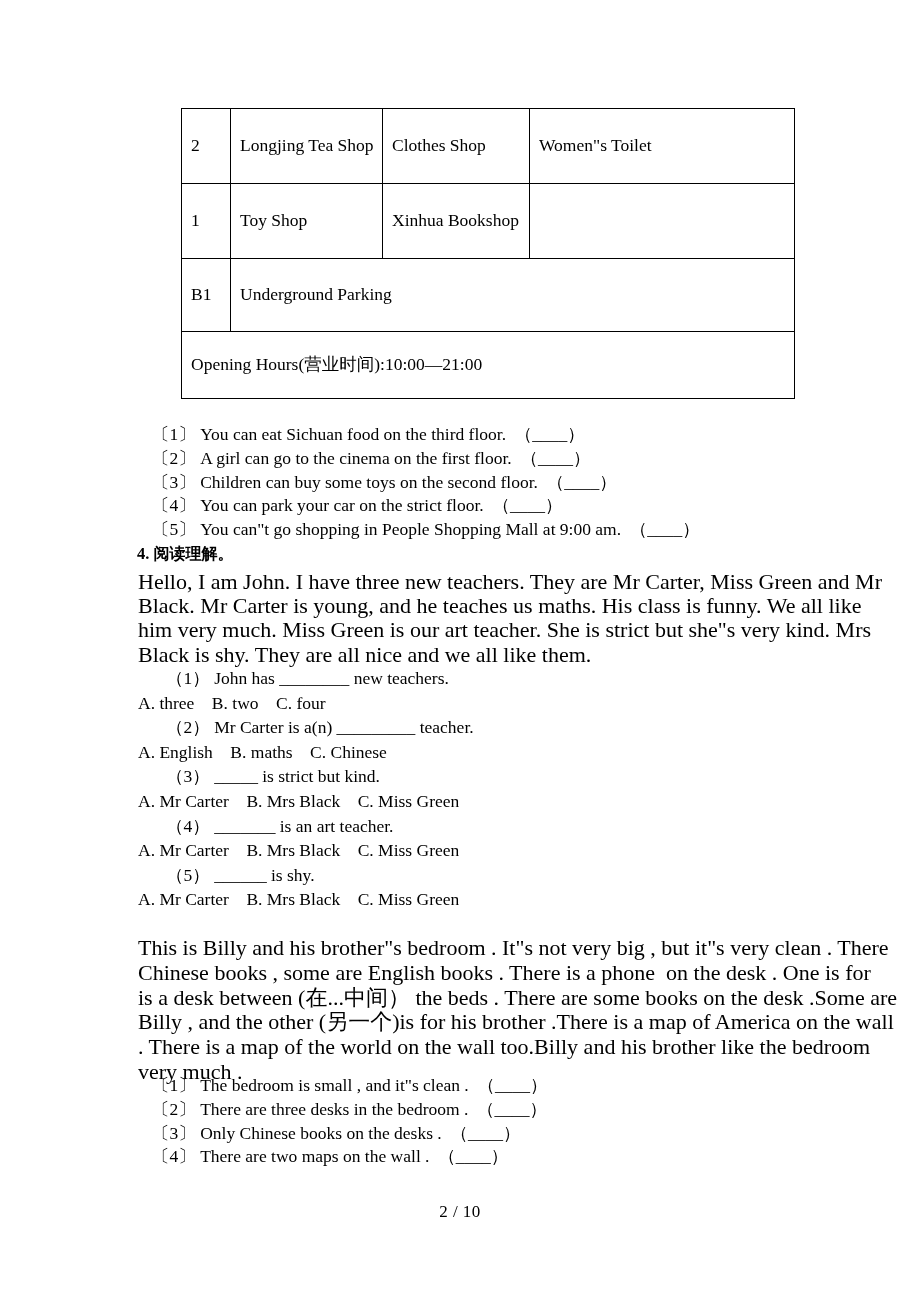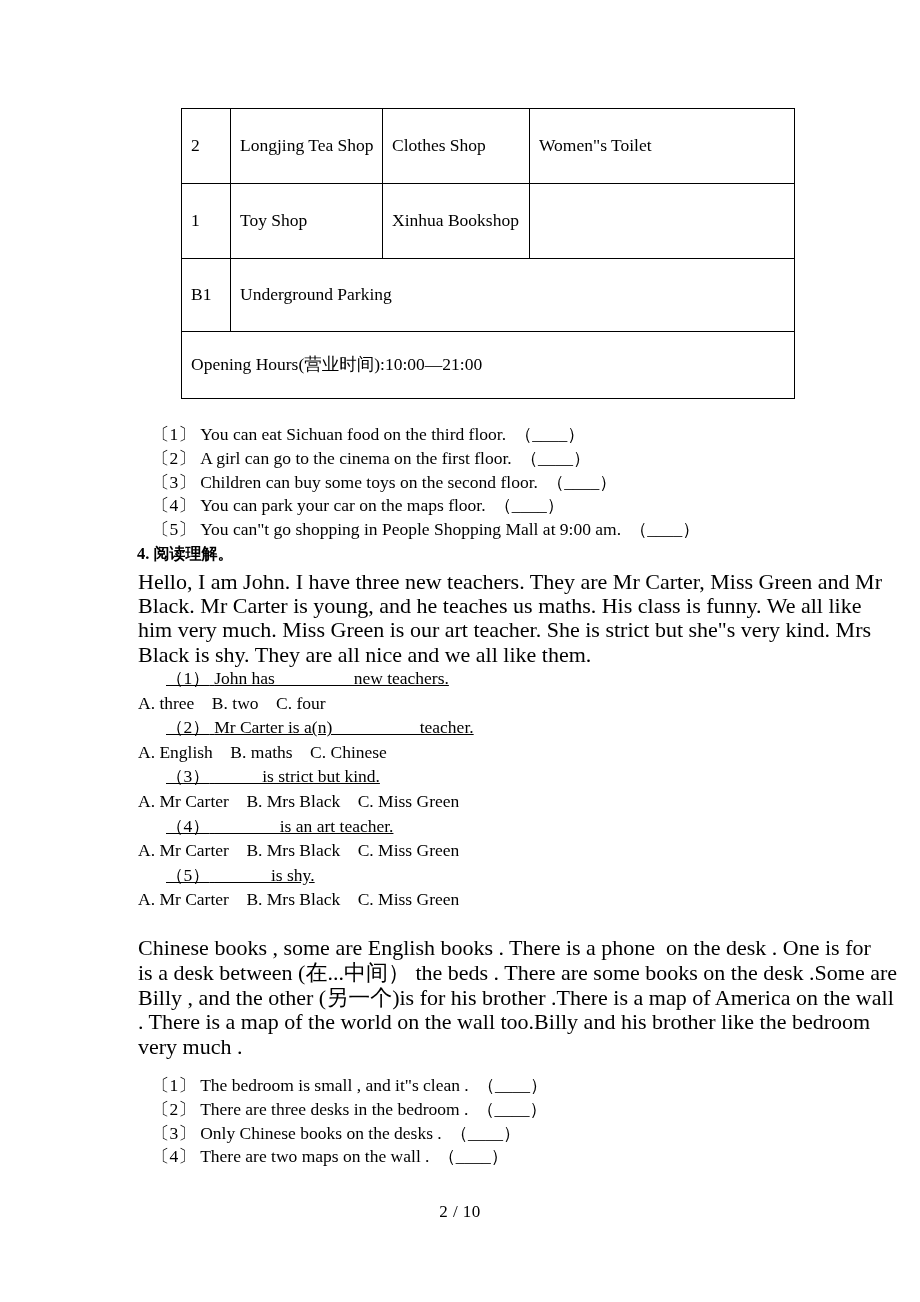--- a/index.html
+++ b/index.html
@@ -121,7 +121,7 @@
     <div class="row"><span>〔1〕</span> <span>You can eat Sichuan food on the third floor.</span>  <span>（____）</span></div>
     <div class="row"><span>〔2〕</span> <span>A girl can go to the cinema on the first floor.</span>  <span>（____）</span></div>
     <div class="row"><span>〔3〕</span> <span>Children can buy some toys on the second floor.</span>  <span>（____）</span></div>
-    <div class="row"><span>〔4〕</span> <span>You can park your car on the maps floor.</span>  <span>（____）</span></div>
+    <div class="row"><span>〔4〕</span> <span>You can park your car on the strict floor.</span>  <span>（____）</span></div>
     <div class="row"><span>〔5〕</span> <span>You can"t go shopping in People Shopping Mall at 9:00 am.</span>  <span>（____）</span></div>
   </div>
 

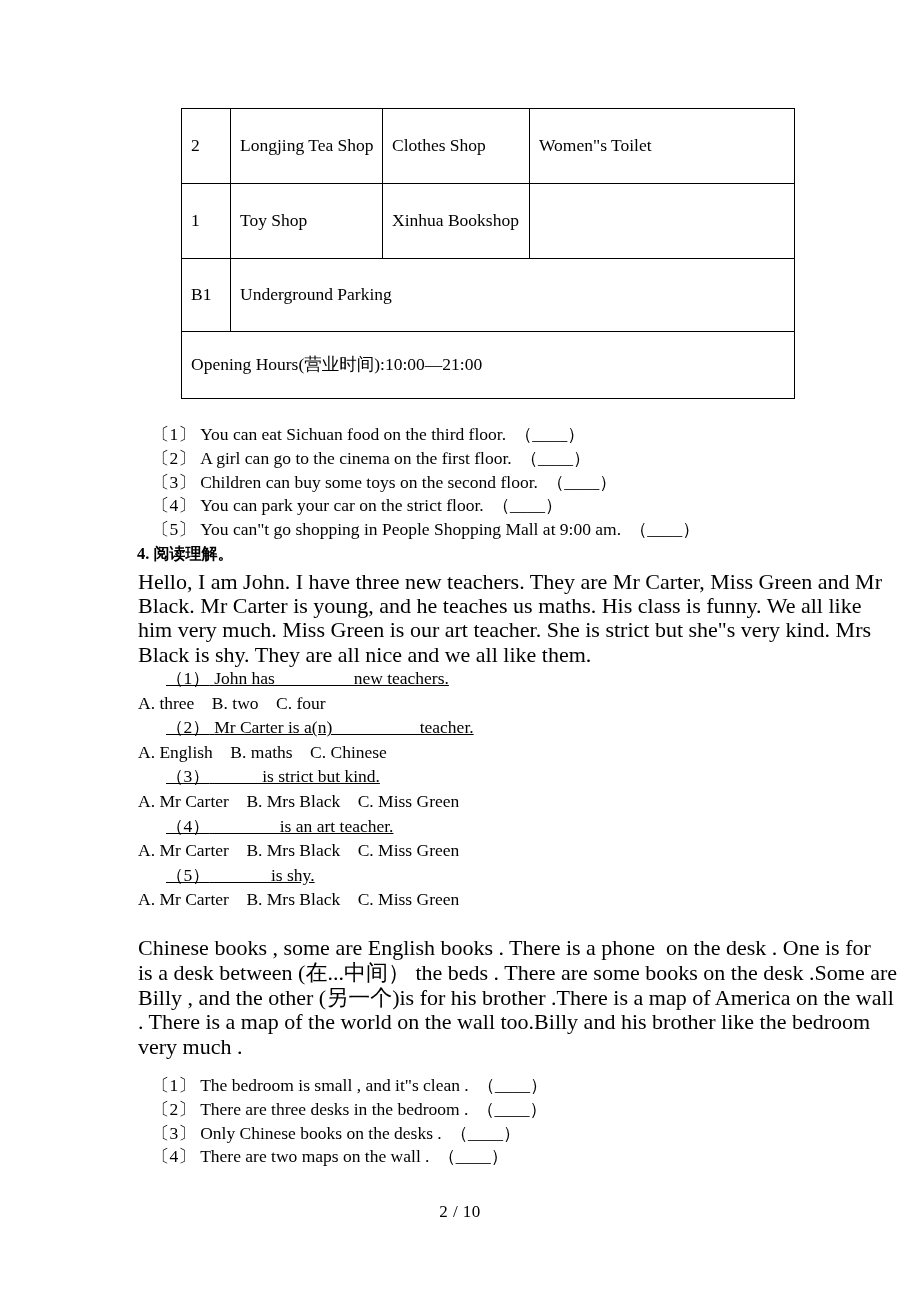--- a/index.html
+++ b/index.html
@@ -73,7 +73,7 @@
   .tf-list .row { white-space: pre; }
   .mc-list { position: absolute; font-size: 17.5px; line-height: 24.6px; }
   .mc-list .row { white-space: pre; }
-  .mc-list .q { padding-left: 14px; text-decoration: underline; }
+  .mc-list .q { padding-left: 14px; }
 
   
   .footer {

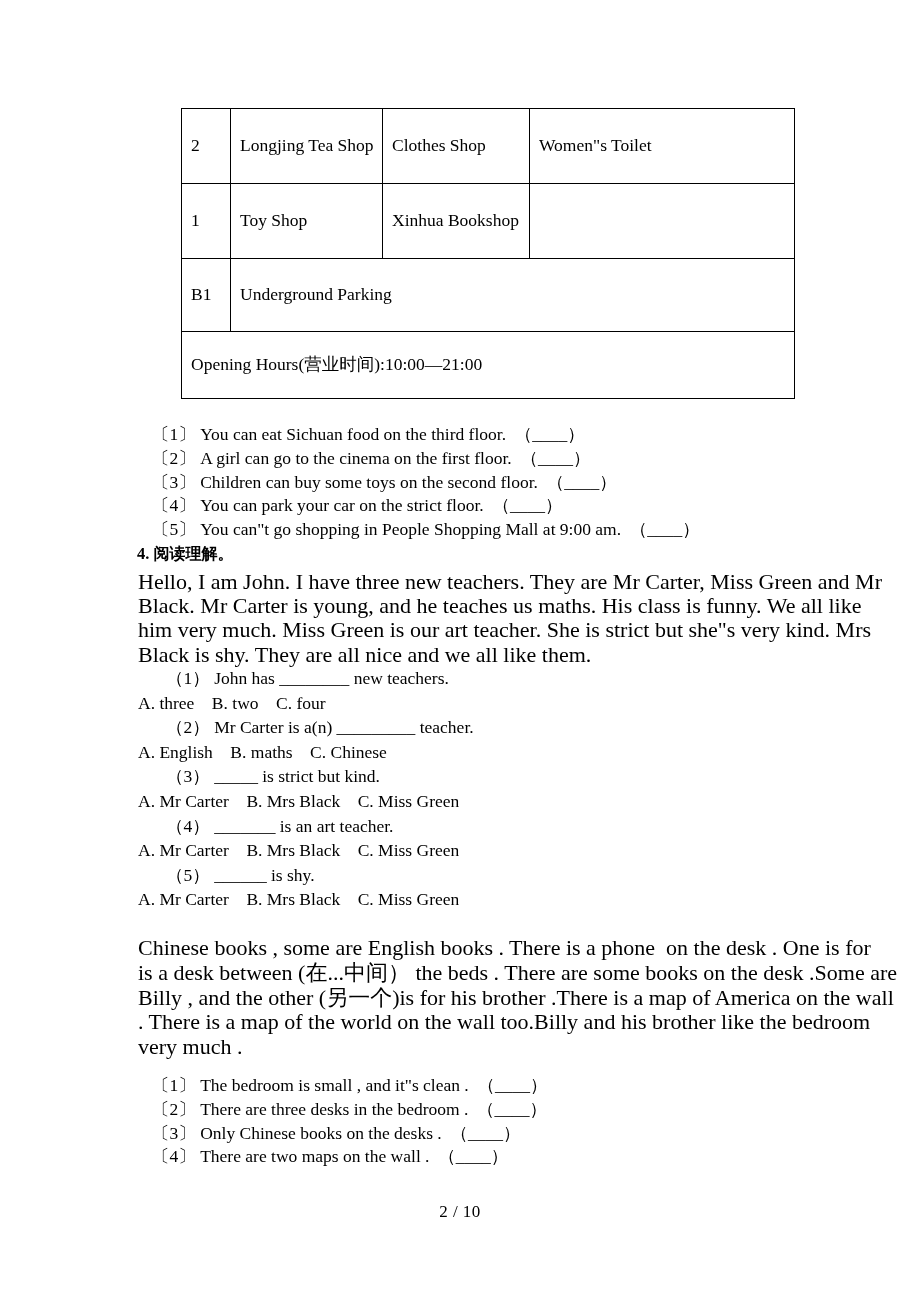--- a/index.html
+++ b/index.html
@@ -149,6 +149,7 @@
 
 
   <div class="para" style="left:138px; top:936px; width:655px; line-height:24.8px;">
+    <div>This is Billy and his brother"s bedroom . It"s not very big , but it"s very clean . There</div>
     <div>Chinese books , some are English books . There is a phone  on the desk . One is for</div>
     <div>is a desk between (在...中间） the beds . There are some books on the desk .Some are</div>
     <div>Billy , and the other (另一个)is for his brother .There is a map of America on the wall</div>

